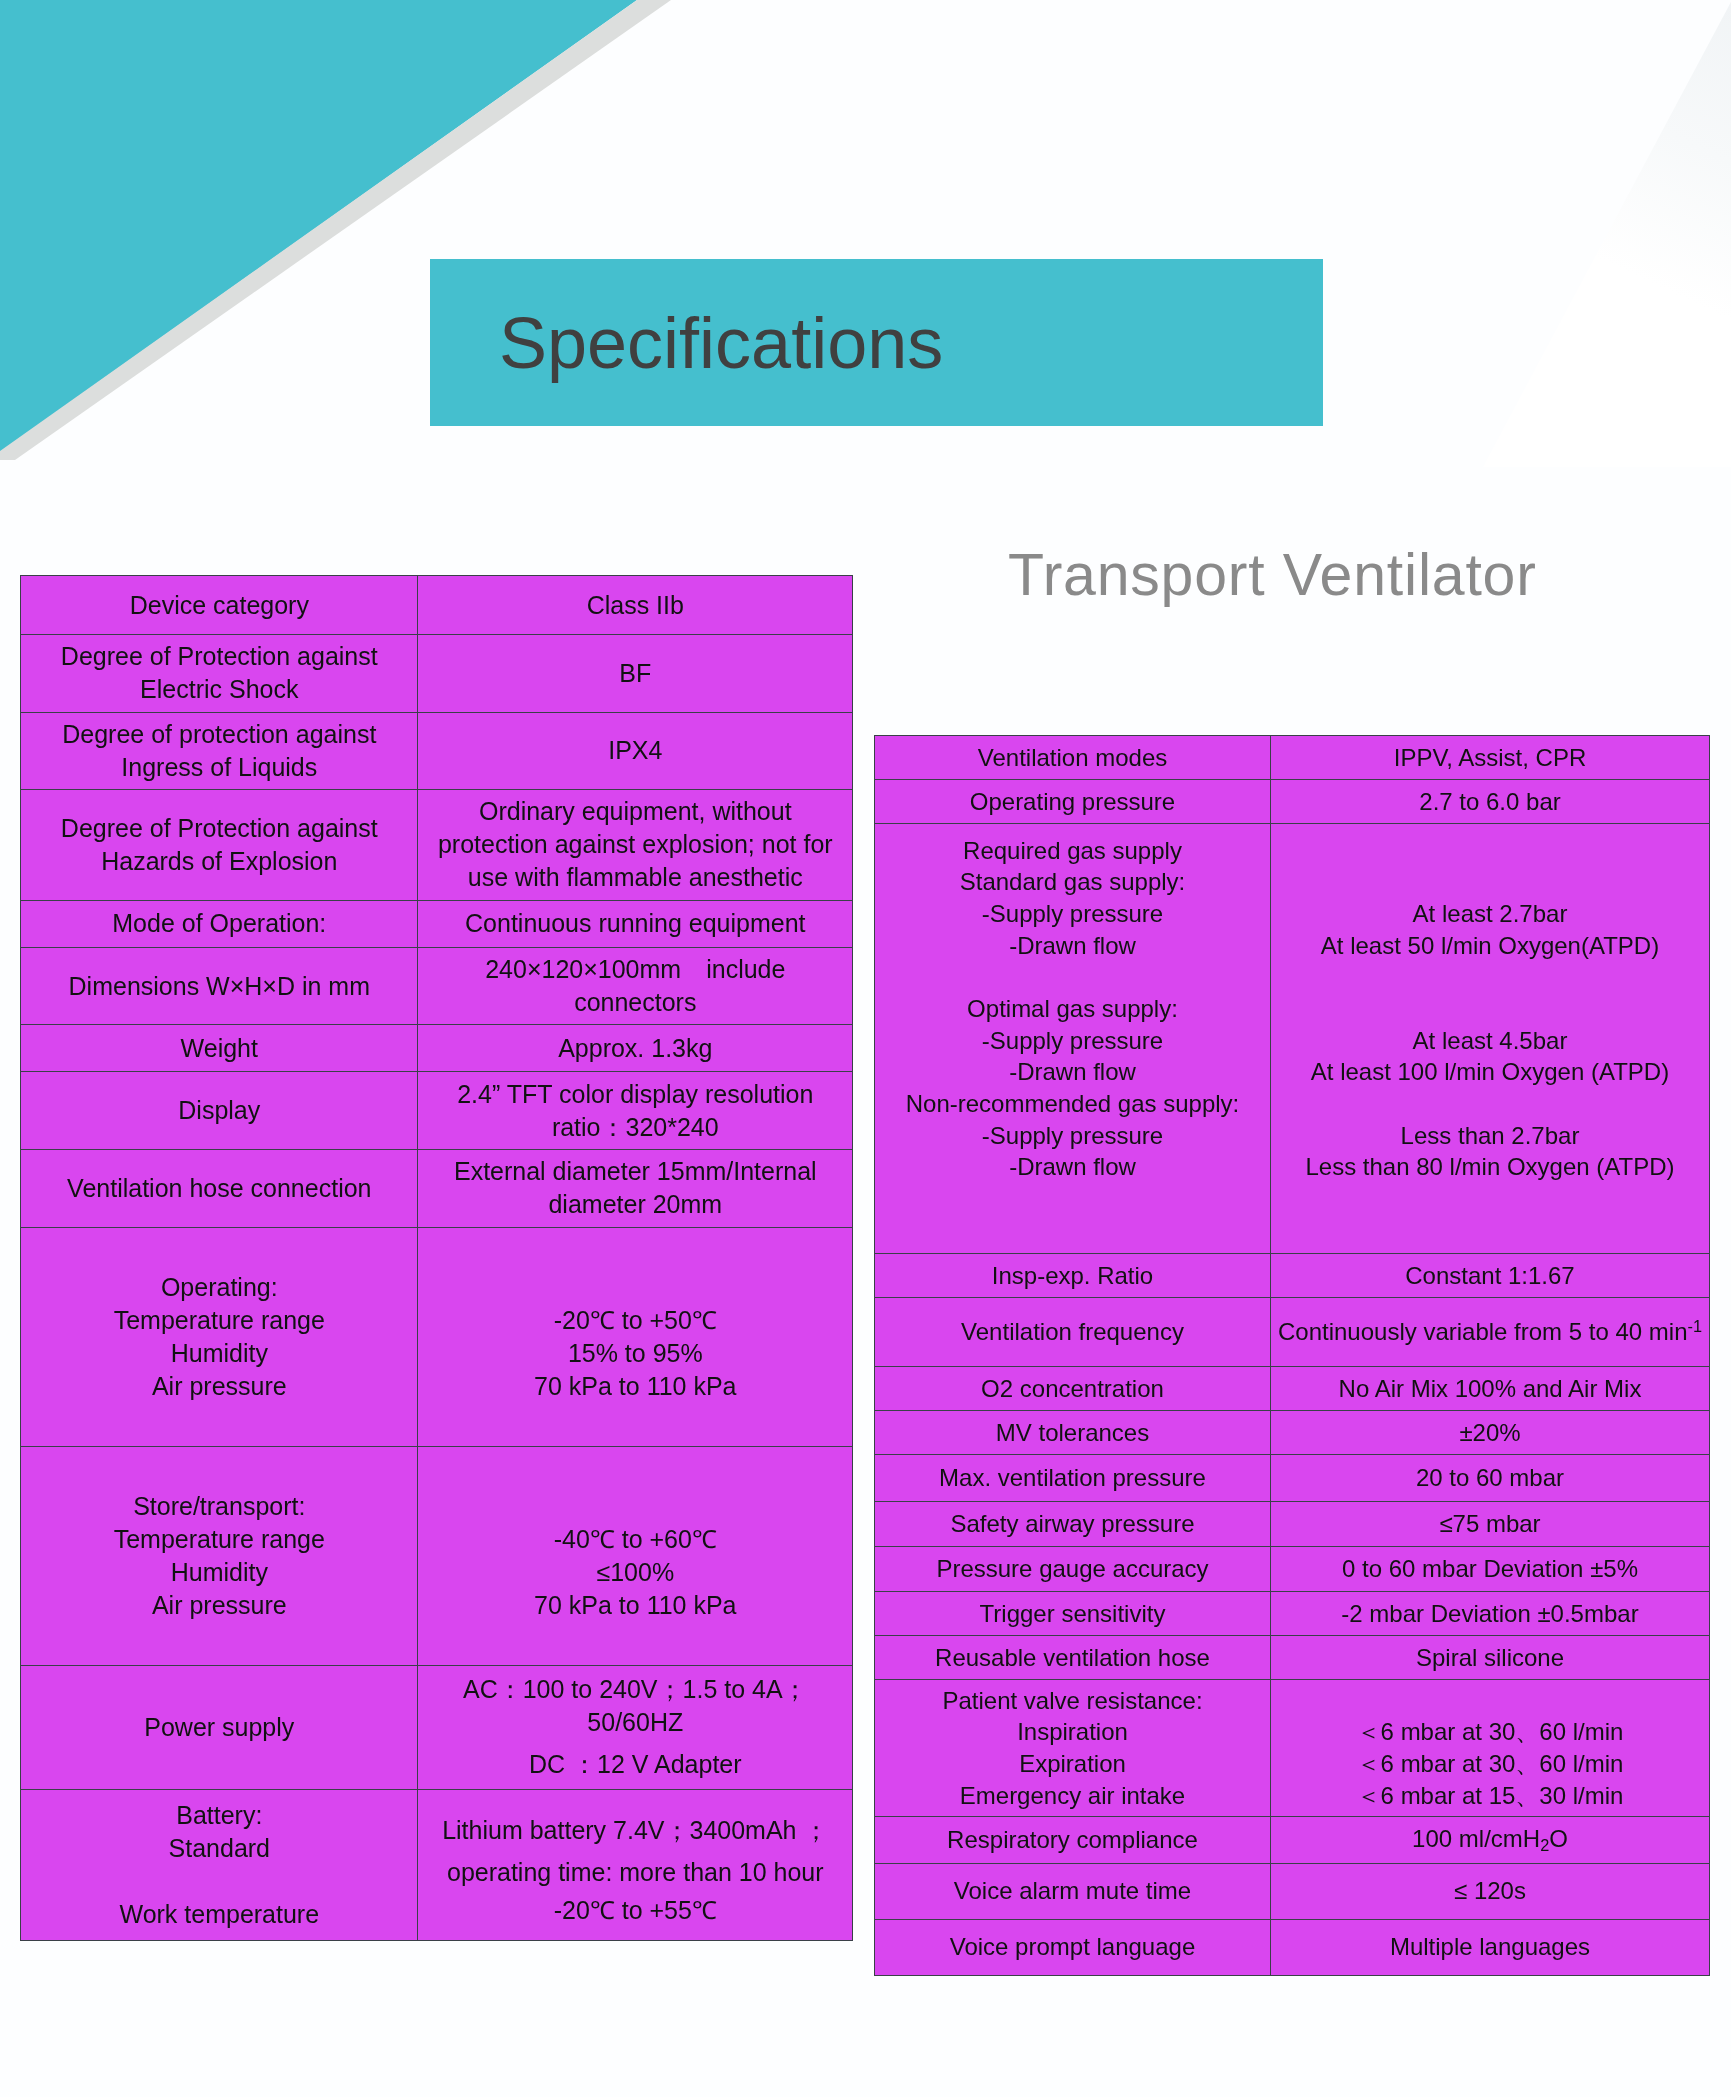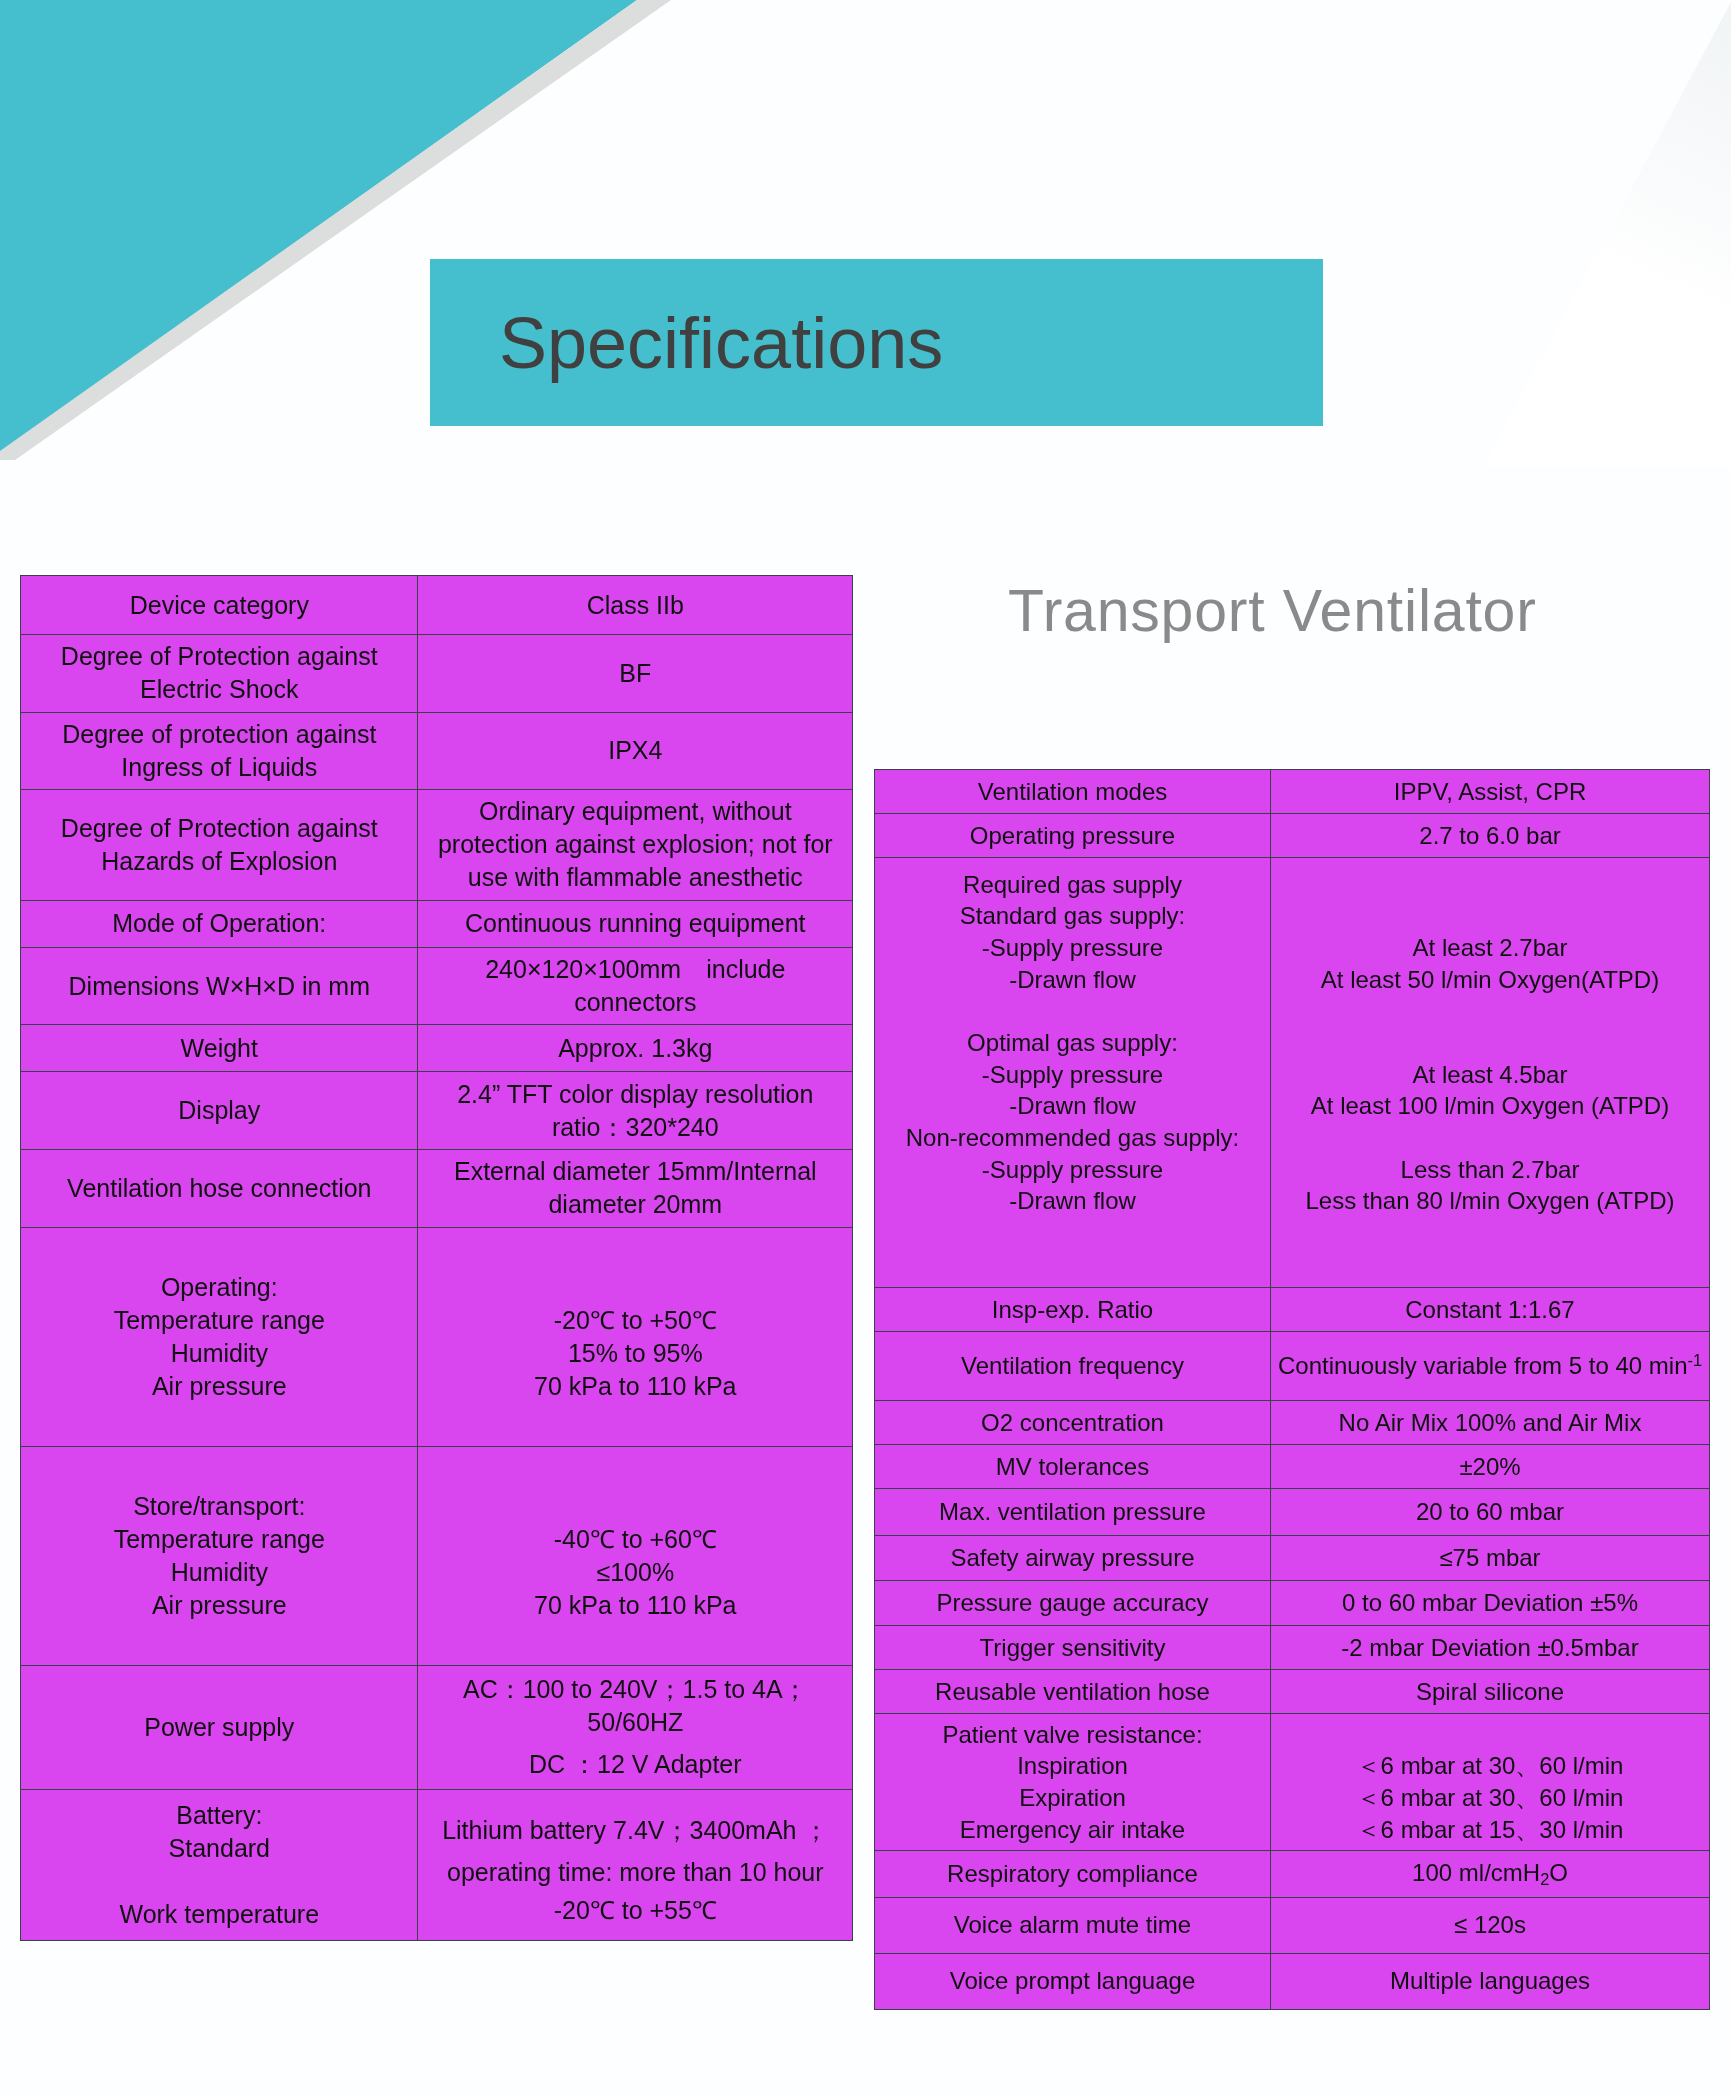--- a/index.html
+++ b/index.html
@@ -63,7 +63,6 @@
     letter-spacing: 0.8px;
     font-family: "Liberation Sans", sans-serif;
     white-space: nowrap;
-    margin-top: 36px;
   }
 
   

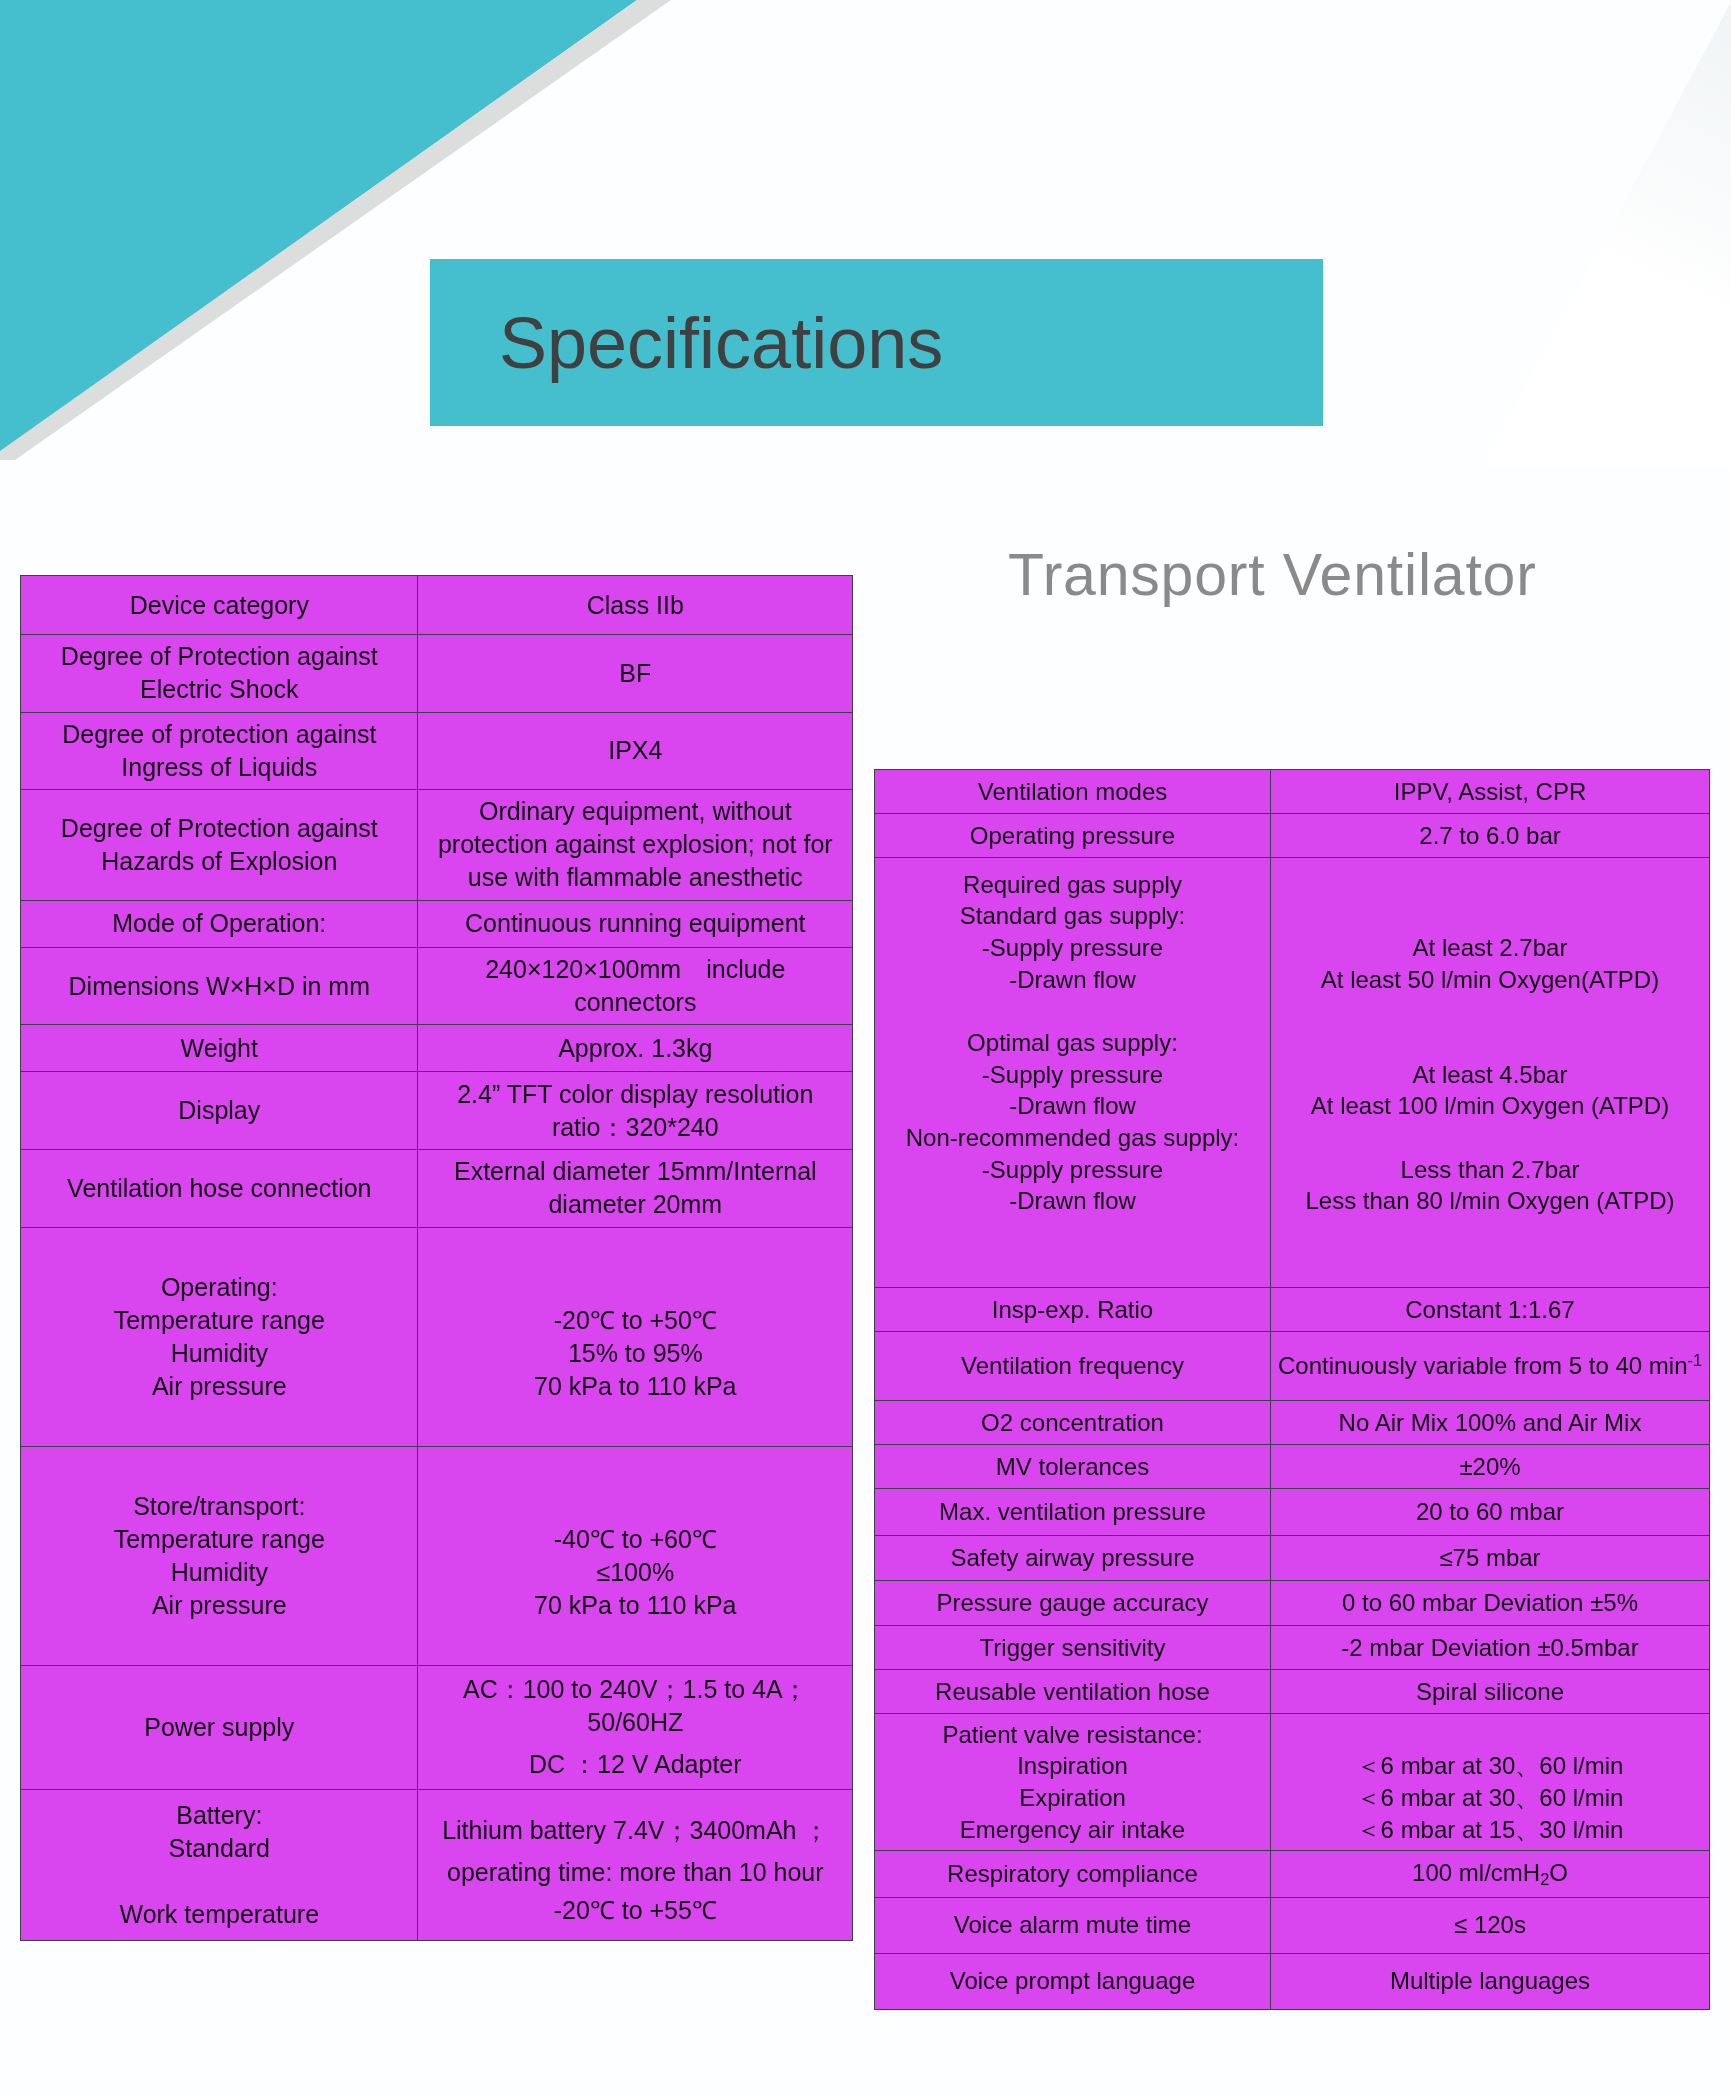--- a/index.html
+++ b/index.html
@@ -95,7 +95,7 @@
   #left-table col.c2 { width: 435px; }
 
   
-  #right-table { left: 874px; top: 769px; width: 834px; }
+  #right-table { left: 874px; top: 735px; width: 834px; }
   #right-table col.c1 { width: 396px; }
   #right-table col.c2 { width: 439px; }
   #right-table td { font-size: 24px; padding: 4.5px 6px; }

